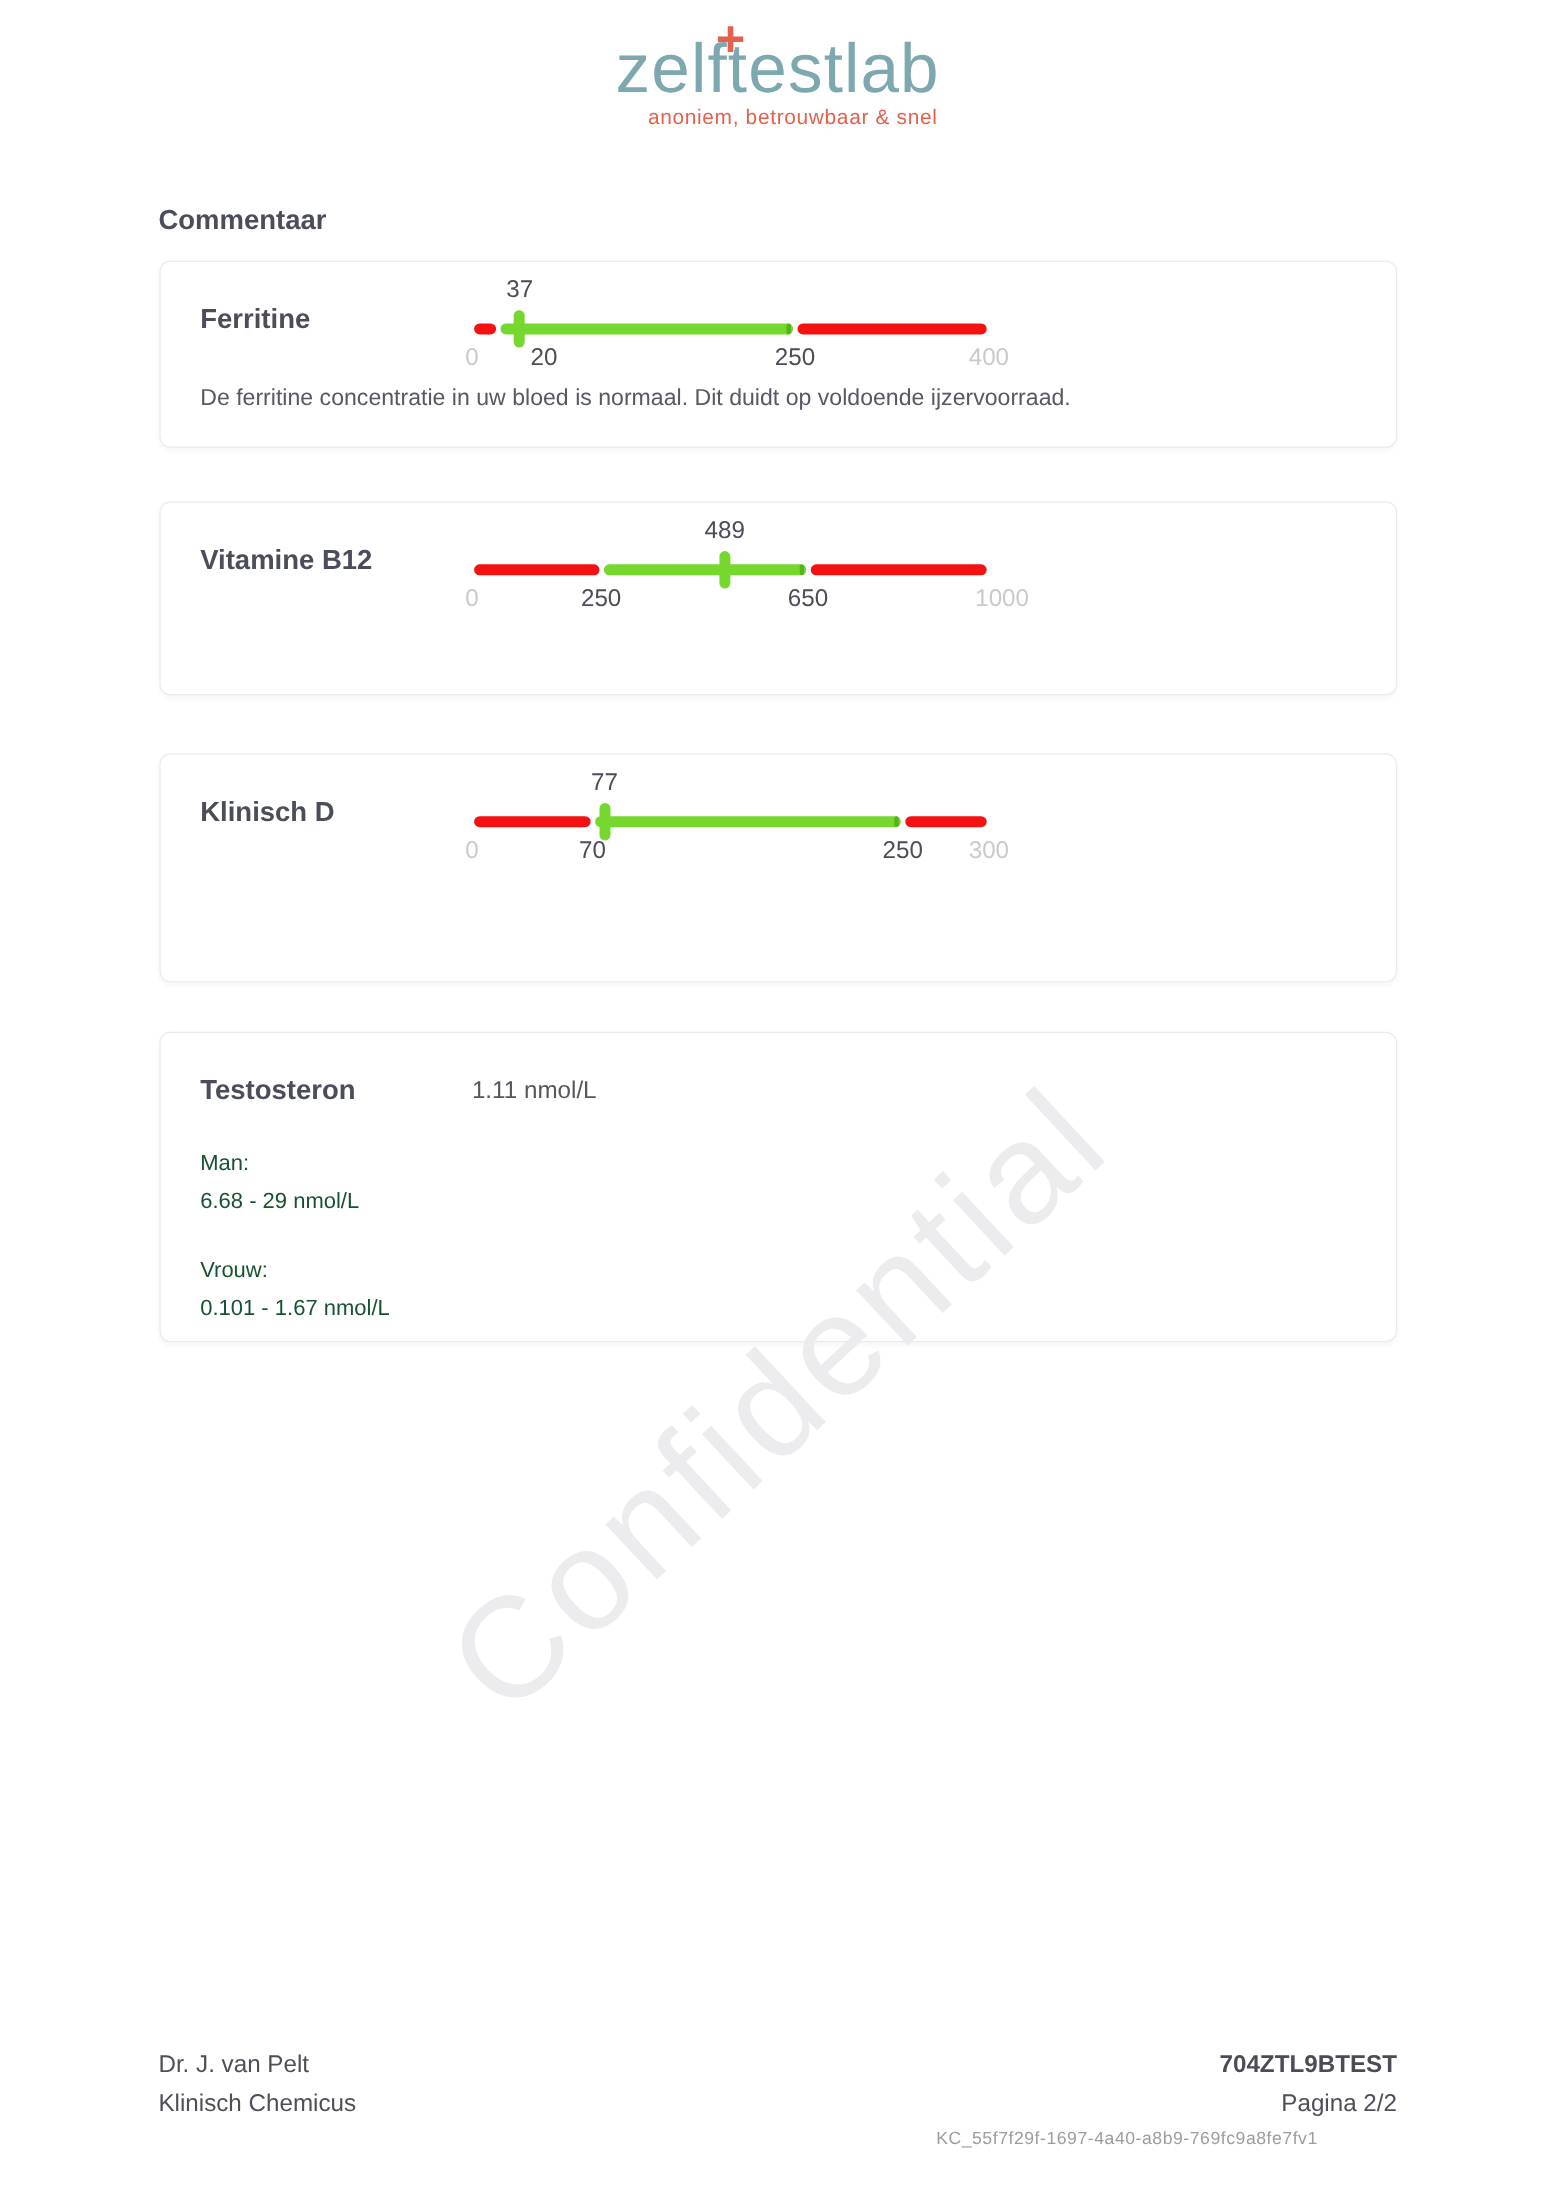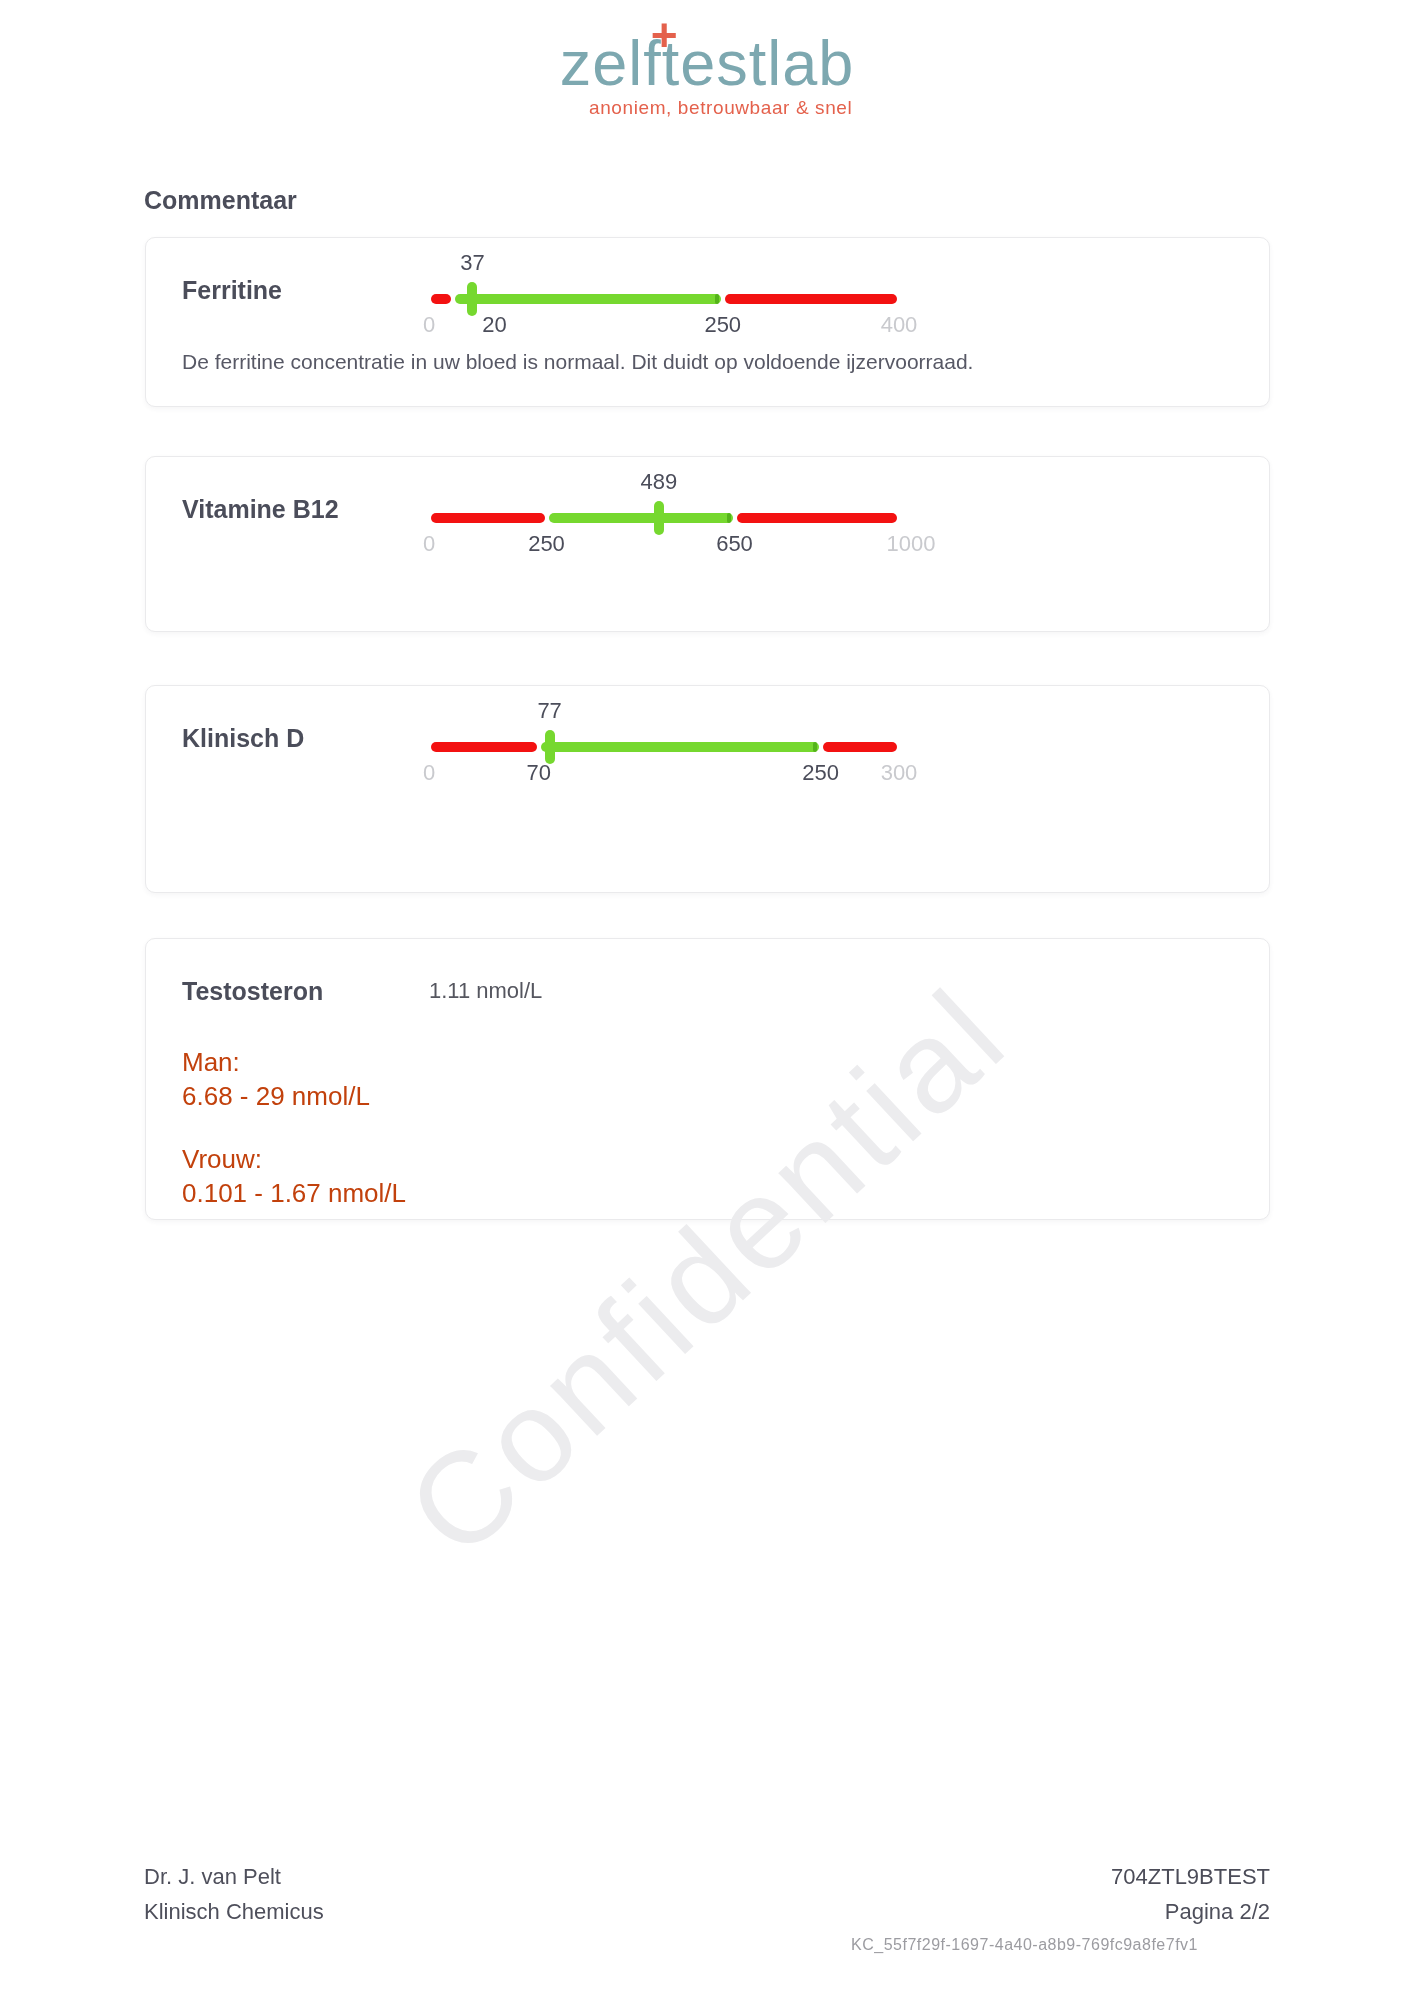--- a/index.html
+++ b/index.html
@@ -36,7 +36,7 @@
 
   
   .tst-value { position:absolute; left:283px; top:39px; font-size:22px; color:#55565f; }
-  .tst-line { position:absolute; left:36px; font-size:26px; color:#c2410c; }
+  .tst-line { position:absolute; left:36px; font-size:20px; color:#14532d; }
 
   
   .watermark { position:absolute; left:707px; top:1272px; transform:translate(-50%,-50%) rotate(-43deg); font-size:130px; letter-spacing:6px; color:#ececee; white-space:nowrap; pointer-events:none; z-index:6; }

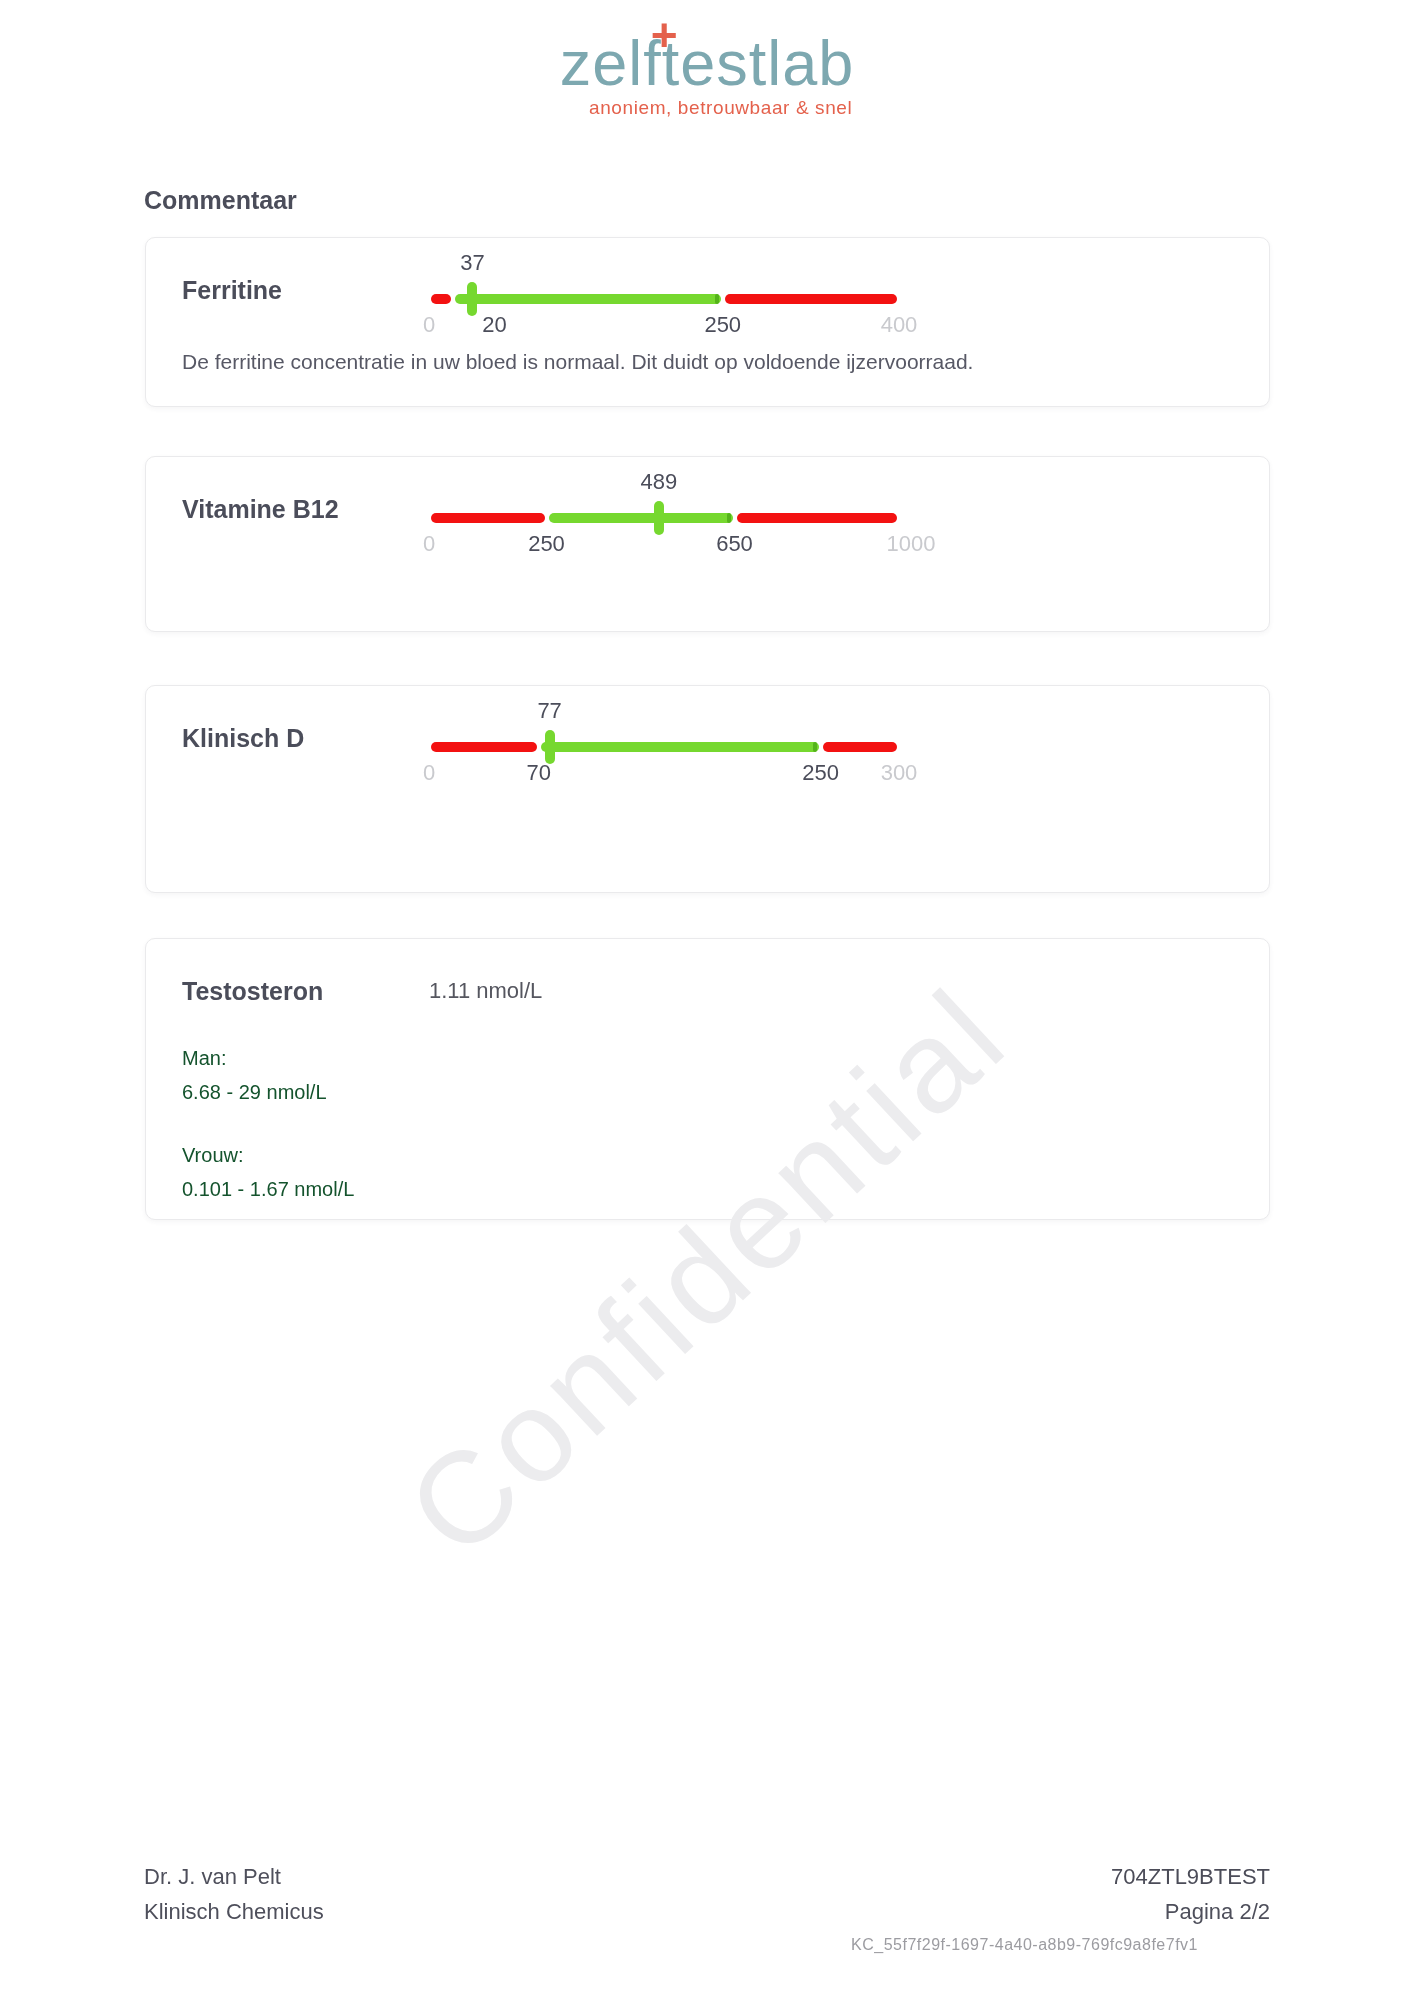--- a/index.html
+++ b/index.html
@@ -43,7 +43,7 @@
 
   
   .foot { position:absolute; font-size:22px; color:#4e4f5b; white-space:nowrap; }
-  .foot.bold { font-weight:400; color:#4b4c58; }
+  .foot.bold { font-weight:700; color:#4b4c58; }
   .foot.small { font-size:16px; color:#9c9ca1; letter-spacing:0.5px; }
   .right { text-align:right; }
 </style>

